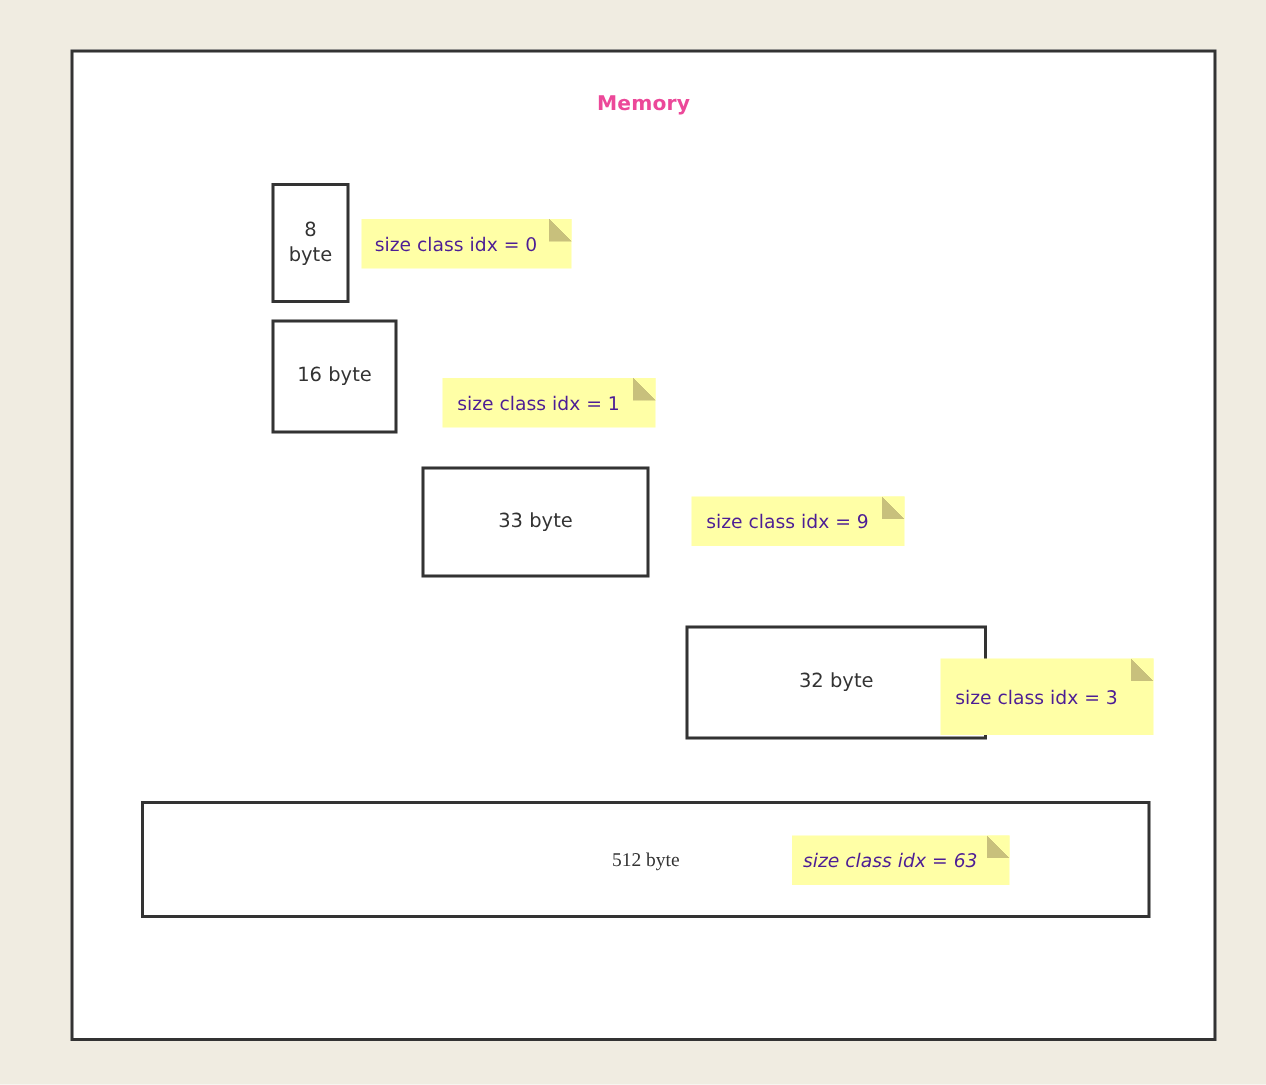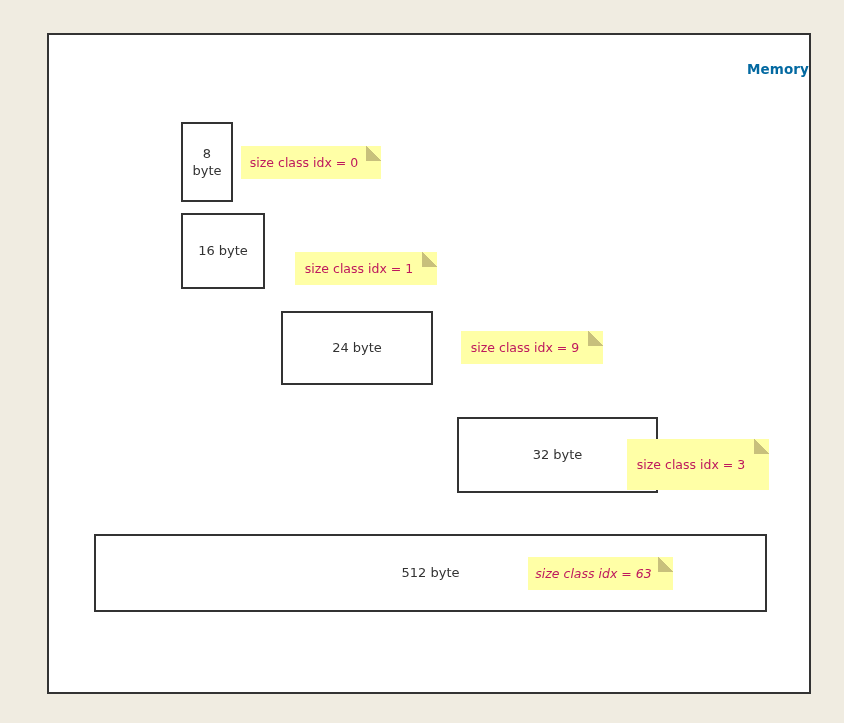--- a/index.html
+++ b/index.html
@@ -38,10 +38,10 @@
     left: 0;
     top: 26px;
     width: 100%;
-    text-align: right;
+    text-align: center;
     font-size: 13.5px;
     font-weight: bold;
-    color: #0369a1;
+    color: #ec4899;
     letter-spacing: .1px;
   }
 

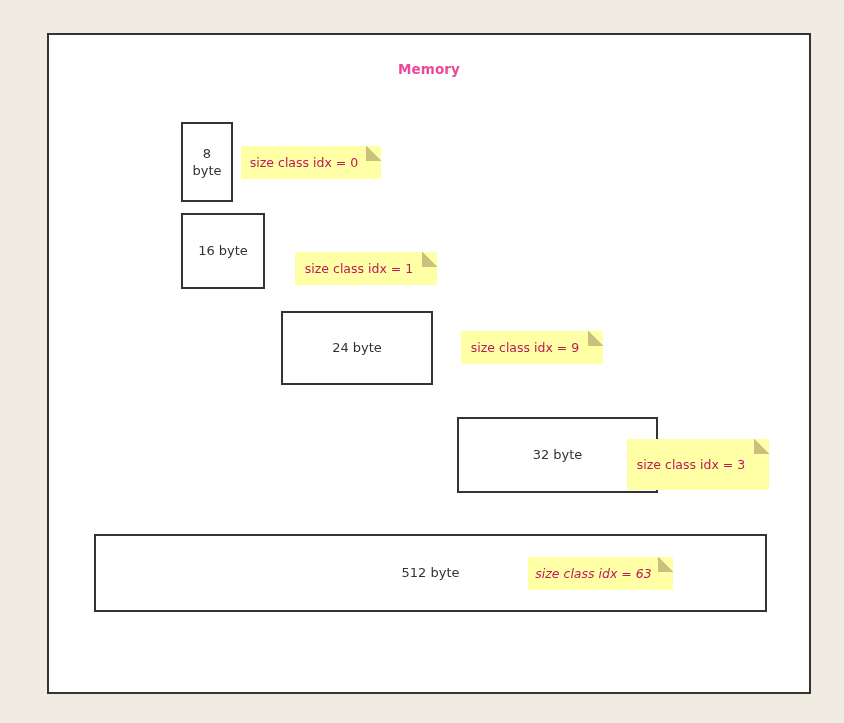--- a/index.html
+++ b/index.html
@@ -91,7 +91,7 @@
 
   .note-label {
     font-size: 12.5px;
-    color: #be185d;
+    color: #4c1d95;
     white-space: nowrap;
   }
 

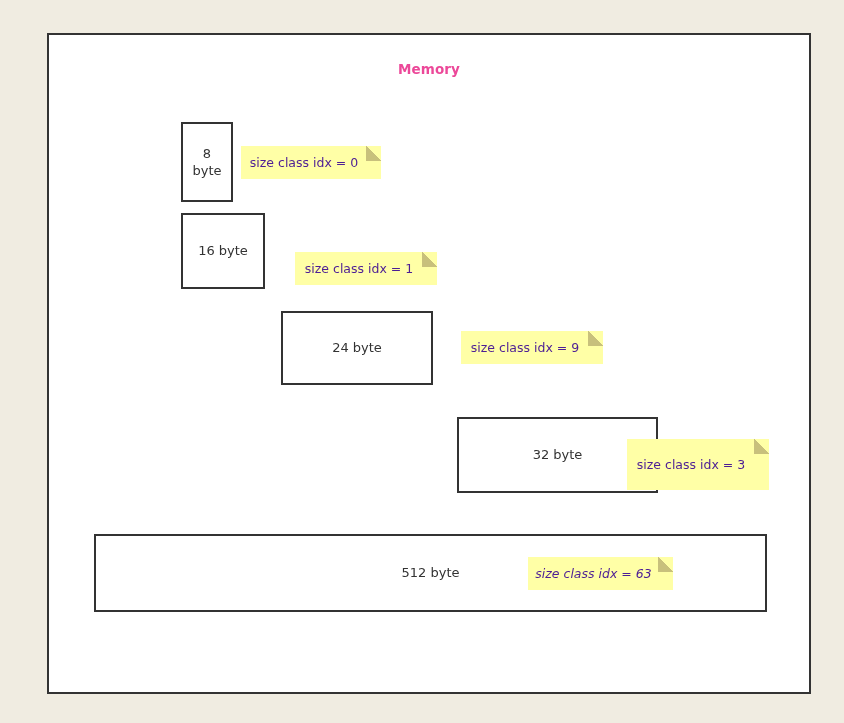--- a/index.html
+++ b/index.html
@@ -144,7 +144,7 @@
 
   <div class="size-row">
     <div class="size-box" style="left: 281px; top: 311px; width: 152px; height: 74px;">
-      <span class="size-box-label">24 byte</span>
+      <span class="size-box-label">33 byte</span>
     </div>
     <div class="note" style="left: 461px; top: 331px; width: 142px; height: 33px;">
       <div class="note-body">

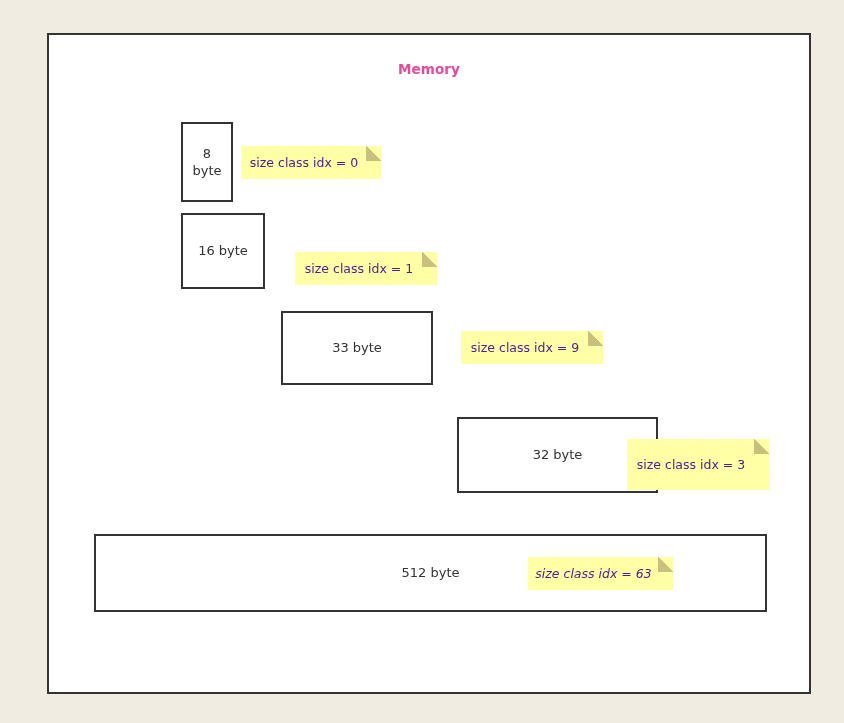--- a/index.html
+++ b/index.html
@@ -167,7 +167,7 @@
   </div>
 
   <div class="size-row">
-    <div class="size-box" style="left: 94px; top: 534px; width: 673px; height: 78px;">
+    <div class="size-box" style="left: 94px; top: 534px; width: 673px; height: 78px; font-family: Liberation Serif, serif;">
       <span class="size-box-label">512 byte</span>
     </div>
     <div class="note" style="left: 528px; top: 557px; width: 145px; height: 33px; font-style: italic;">

